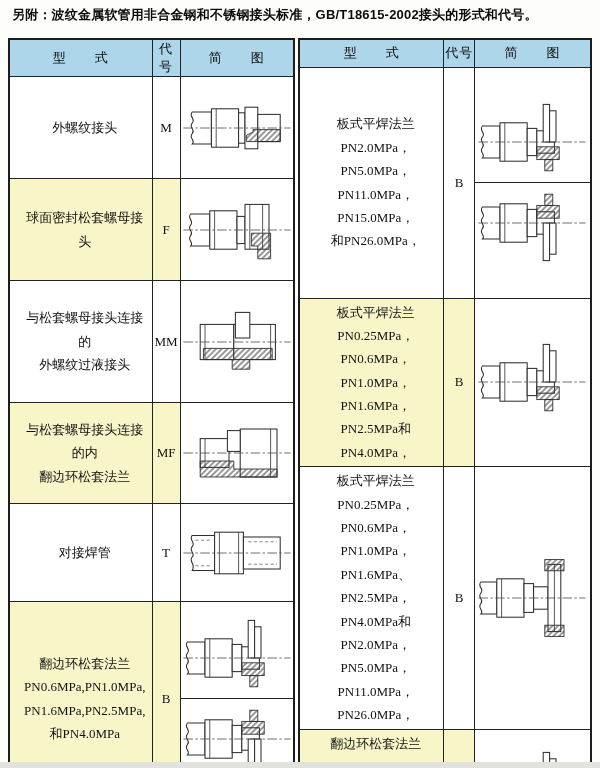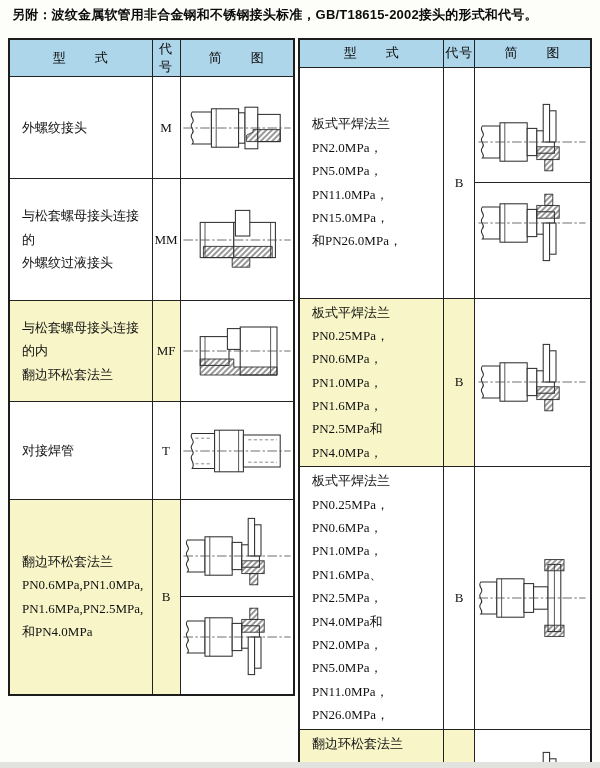--- a/index.html
+++ b/index.html
@@ -31,7 +31,7 @@
     font-size:13px;letter-spacing:1px;color:#0a0a0a;
   }
   td.type{
-    vertical-align:middle;text-align:left;
+    vertical-align:middle;text-align:center;
     padding:2px 4px 2px 12px;
     font-size:13px;line-height:1.8;
     white-space:pre-line;

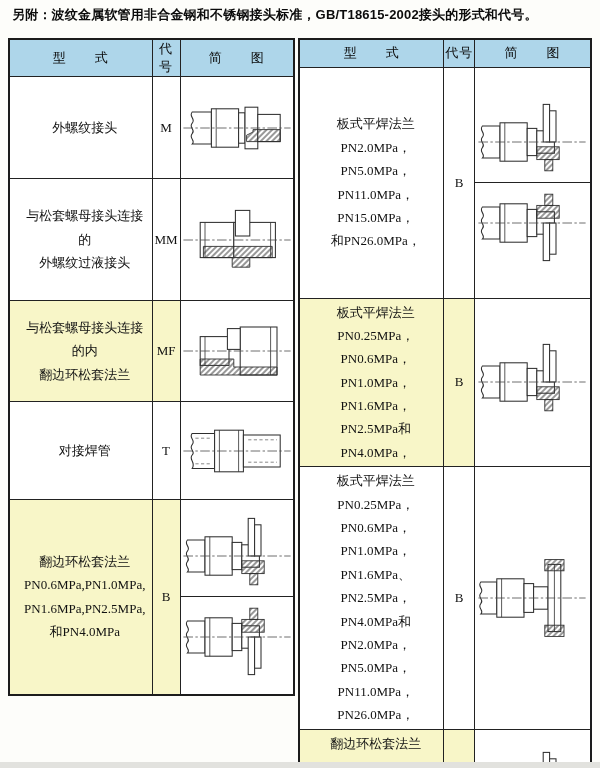--- a/index.html
+++ b/index.html
@@ -96,6 +96,30 @@
                   <rect x="80" y="24" width="16" height="52" class="ln"></rect>
                   <rect x="96" y="33" width="28" height="34" class="ln"></rect>
                   <path d="M90 52 H124 V67 H82 V59 L90 55 Z" class="lnh" fill="url(#h0)"></path>
+                  <line x1="3" y1="50" x2="137" y2="50" class="cl"></line>
+                </svg>
+              </div>
+            </td>
+      </tr>
+      <tr class="h102">
+        <td class="type hl">球面密封松套螺母接头</td>
+        <td class="code hl">F</td>
+        <td class="diag">
+              <div class="dwrap">
+                <svg viewBox="0 0 140 100" xmlns="http://www.w3.org/2000/svg">
+                  <defs>
+                    <pattern id="h1" width="5" height="5" patternUnits="userSpaceOnUse" patternTransform="rotate(45)">
+                      <line x1="2.5" y1="0" x2="2.5" y2="5" stroke="#3a3a3a" stroke-width="1.3"></line>
+                    </pattern>
+                  </defs>
+                  <path d="M36 30 H12 c-5 6 5 8 0 14 c-5 6 5 8 0 13 c-5 6 5 8 0 13 H36 Z" class="ln"></path>
+                  <rect x="36" y="26" width="34" height="48" class="ln"></rect>
+                  <line x1="42" y1="26" x2="42" y2="74" class="sl"></line>
+                  <rect x="70" y="33" width="10" height="34" class="ln"></rect>
+                  <rect x="80" y="18" width="30" height="56" class="ln"></rect>
+                  <line x1="86" y1="18" x2="86" y2="74" class="sl"></line>
+                  <line x1="102" y1="18" x2="102" y2="74" class="sl"></line>
+                  <path d="M88 54 H112 V86 H96 V70 H88 Z" class="lnh" fill="url(#h1)"></path>
                   <line x1="3" y1="50" x2="137" y2="50" class="cl"></line>
                 </svg>
               </div>

